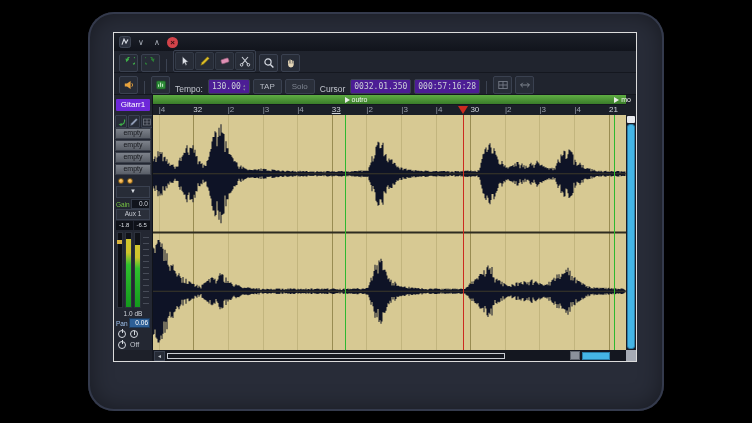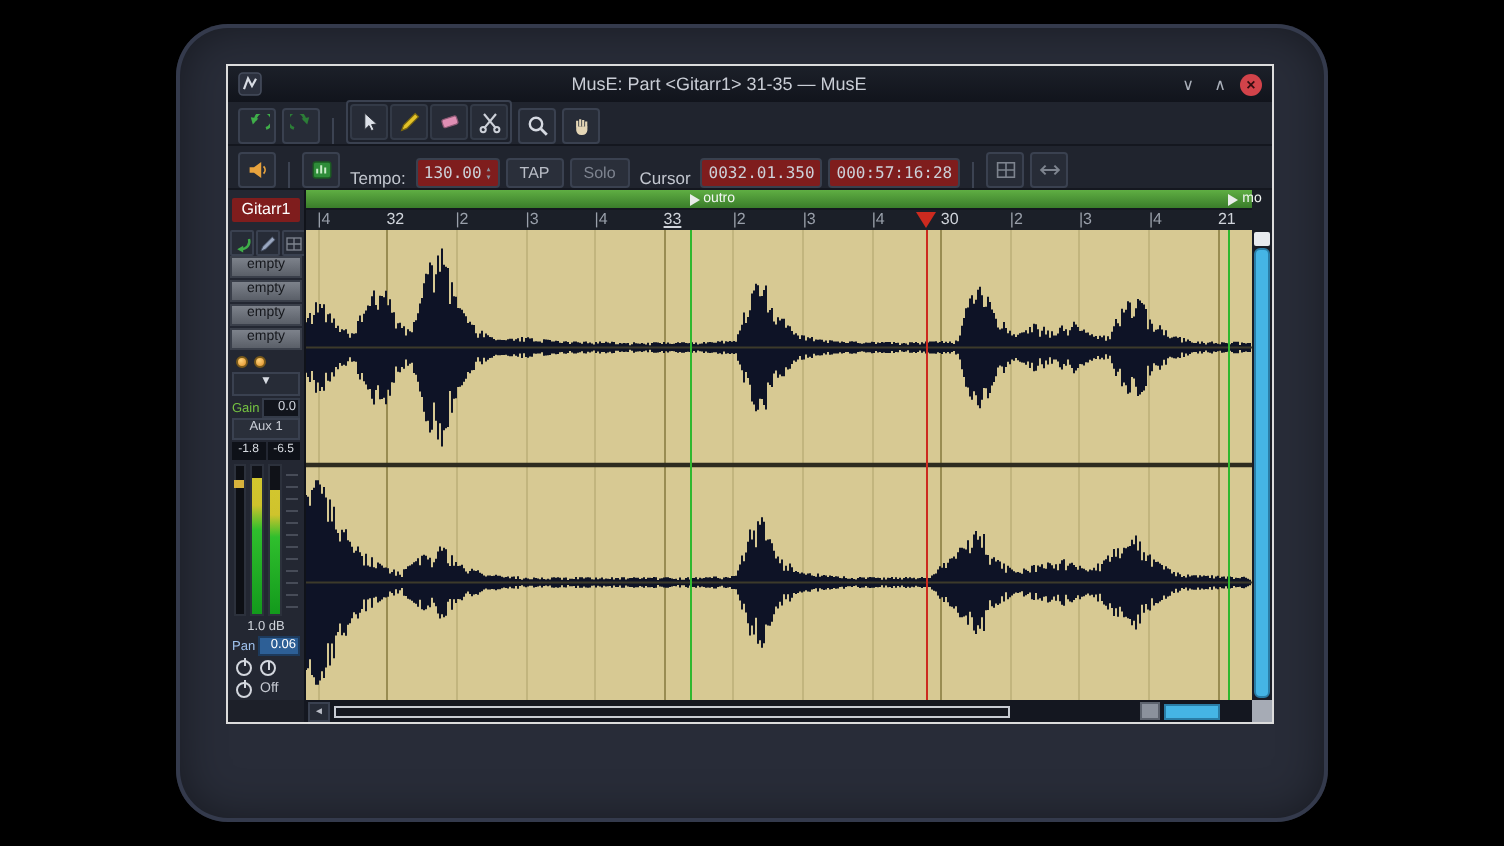--- a/index.html
+++ b/index.html
@@ -130,7 +130,6 @@
               <path d="M3 8.6 L5 3.2 L7 7 L9 3.4" fill="none" stroke="#d8dce3" stroke-width="1.1"></path>
             </svg>
      </span>
-     <span class="title">MusE: Part &lt;Gitarr1&gt; 31-35 — MusE</span>
      <span class="winbtn">∨</span>
      <span class="winbtn">∧</span>
      <span class="closebtn" style="background: rgb(210, 67, 74);">×</span>

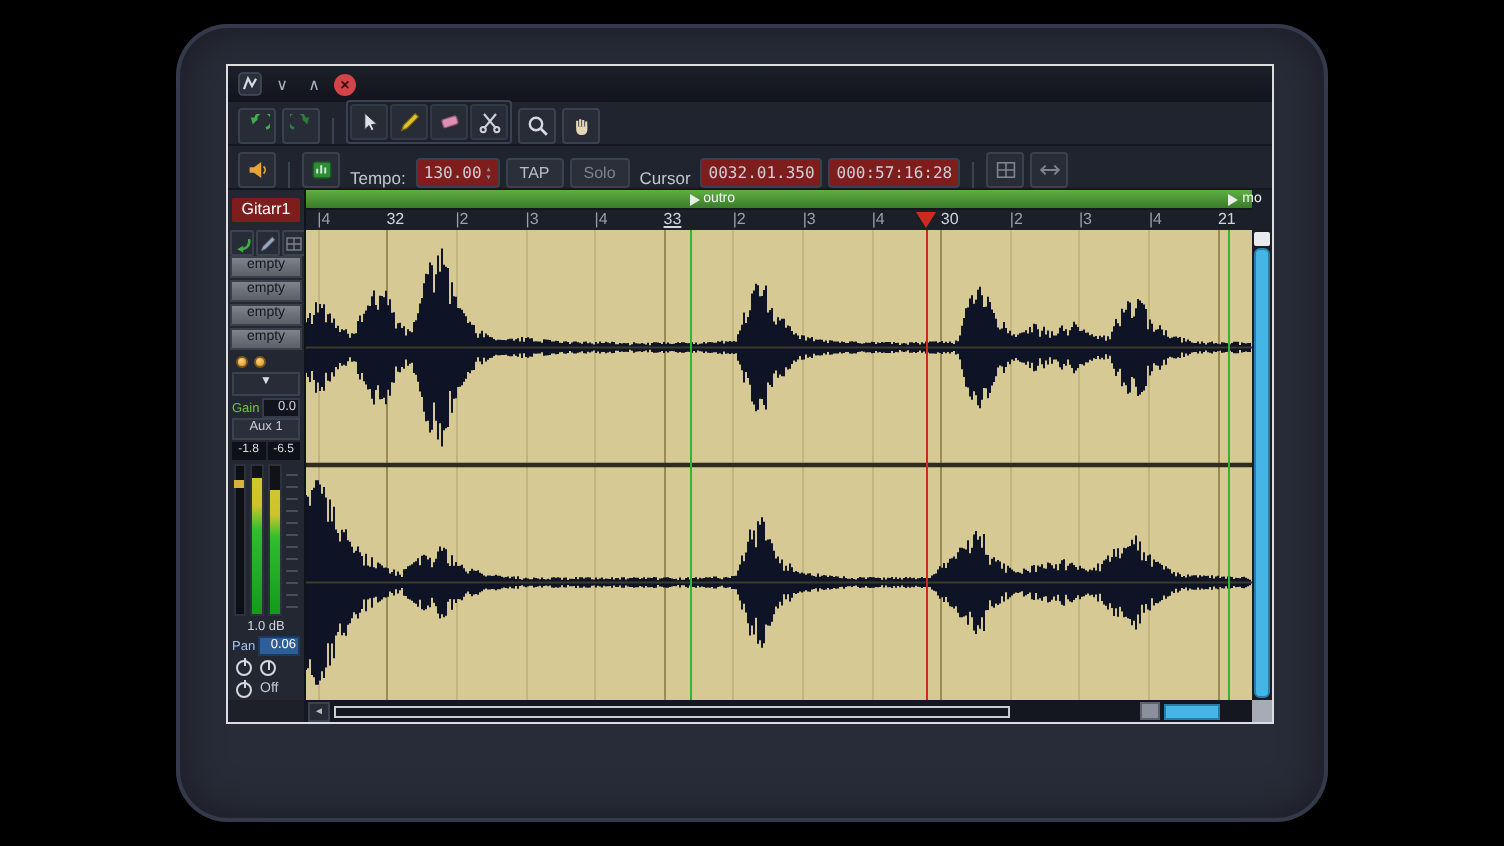--- a/index.html
+++ b/index.html
@@ -30,7 +30,7 @@
   .tgroup .tbtn{border-color:#333a47;}
   .sep{width:1px;height:13px;background:#3c4352;margin:0 3px;}
   .tlabel{font-size:8.5px;color:#c2c6ce;margin:0 2px;}
-  .valbox{height:13px;background:#7f1d1d;border:1px solid #39404e;border-radius:2px;color:#ccd0d8;
+  .valbox{height:13px;background:#4c1d95;border:1px solid #39404e;border-radius:2px;color:#ccd0d8;
           font-family:"DejaVu Sans Mono",monospace;font-size:8px;display:flex;align-items:center;
           padding:0 3px;}
   .spincol{display:flex;flex-direction:column;justify-content:center;line-height:4px;margin-left:2px;}

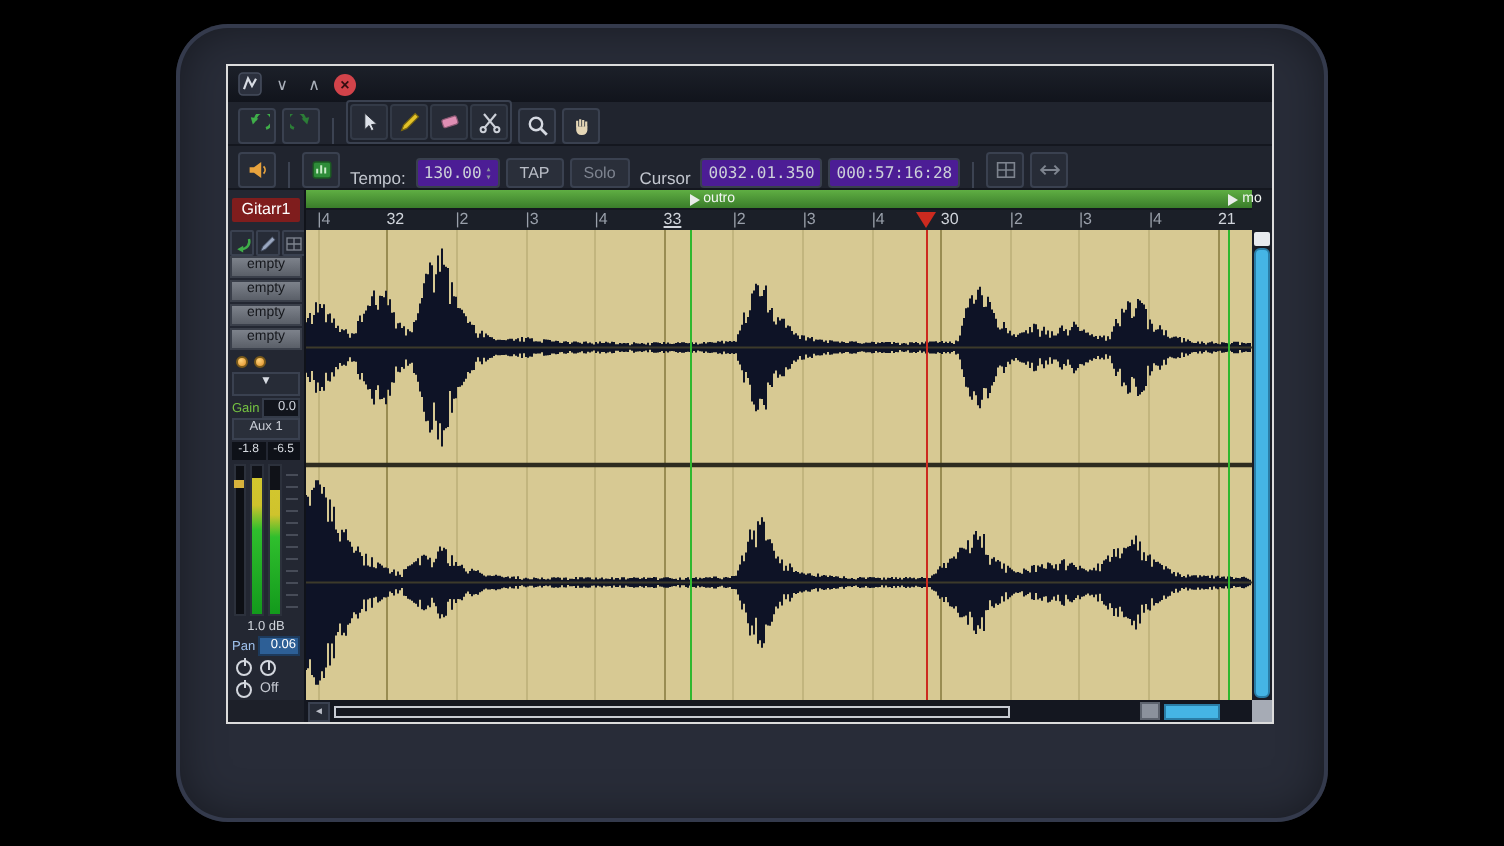--- a/index.html
+++ b/index.html
@@ -233,7 +233,7 @@
 
    <div class="rulerrow">
      <div class="partcell">
-       <div class="partlabel" style="background: #7f1d1d;">Gitarr1</div>
+       <div class="partlabel" style="background: #6d28d9;">Gitarr1</div>
      </div>
      <div class="ruler">
        <div class="markerstrip">

